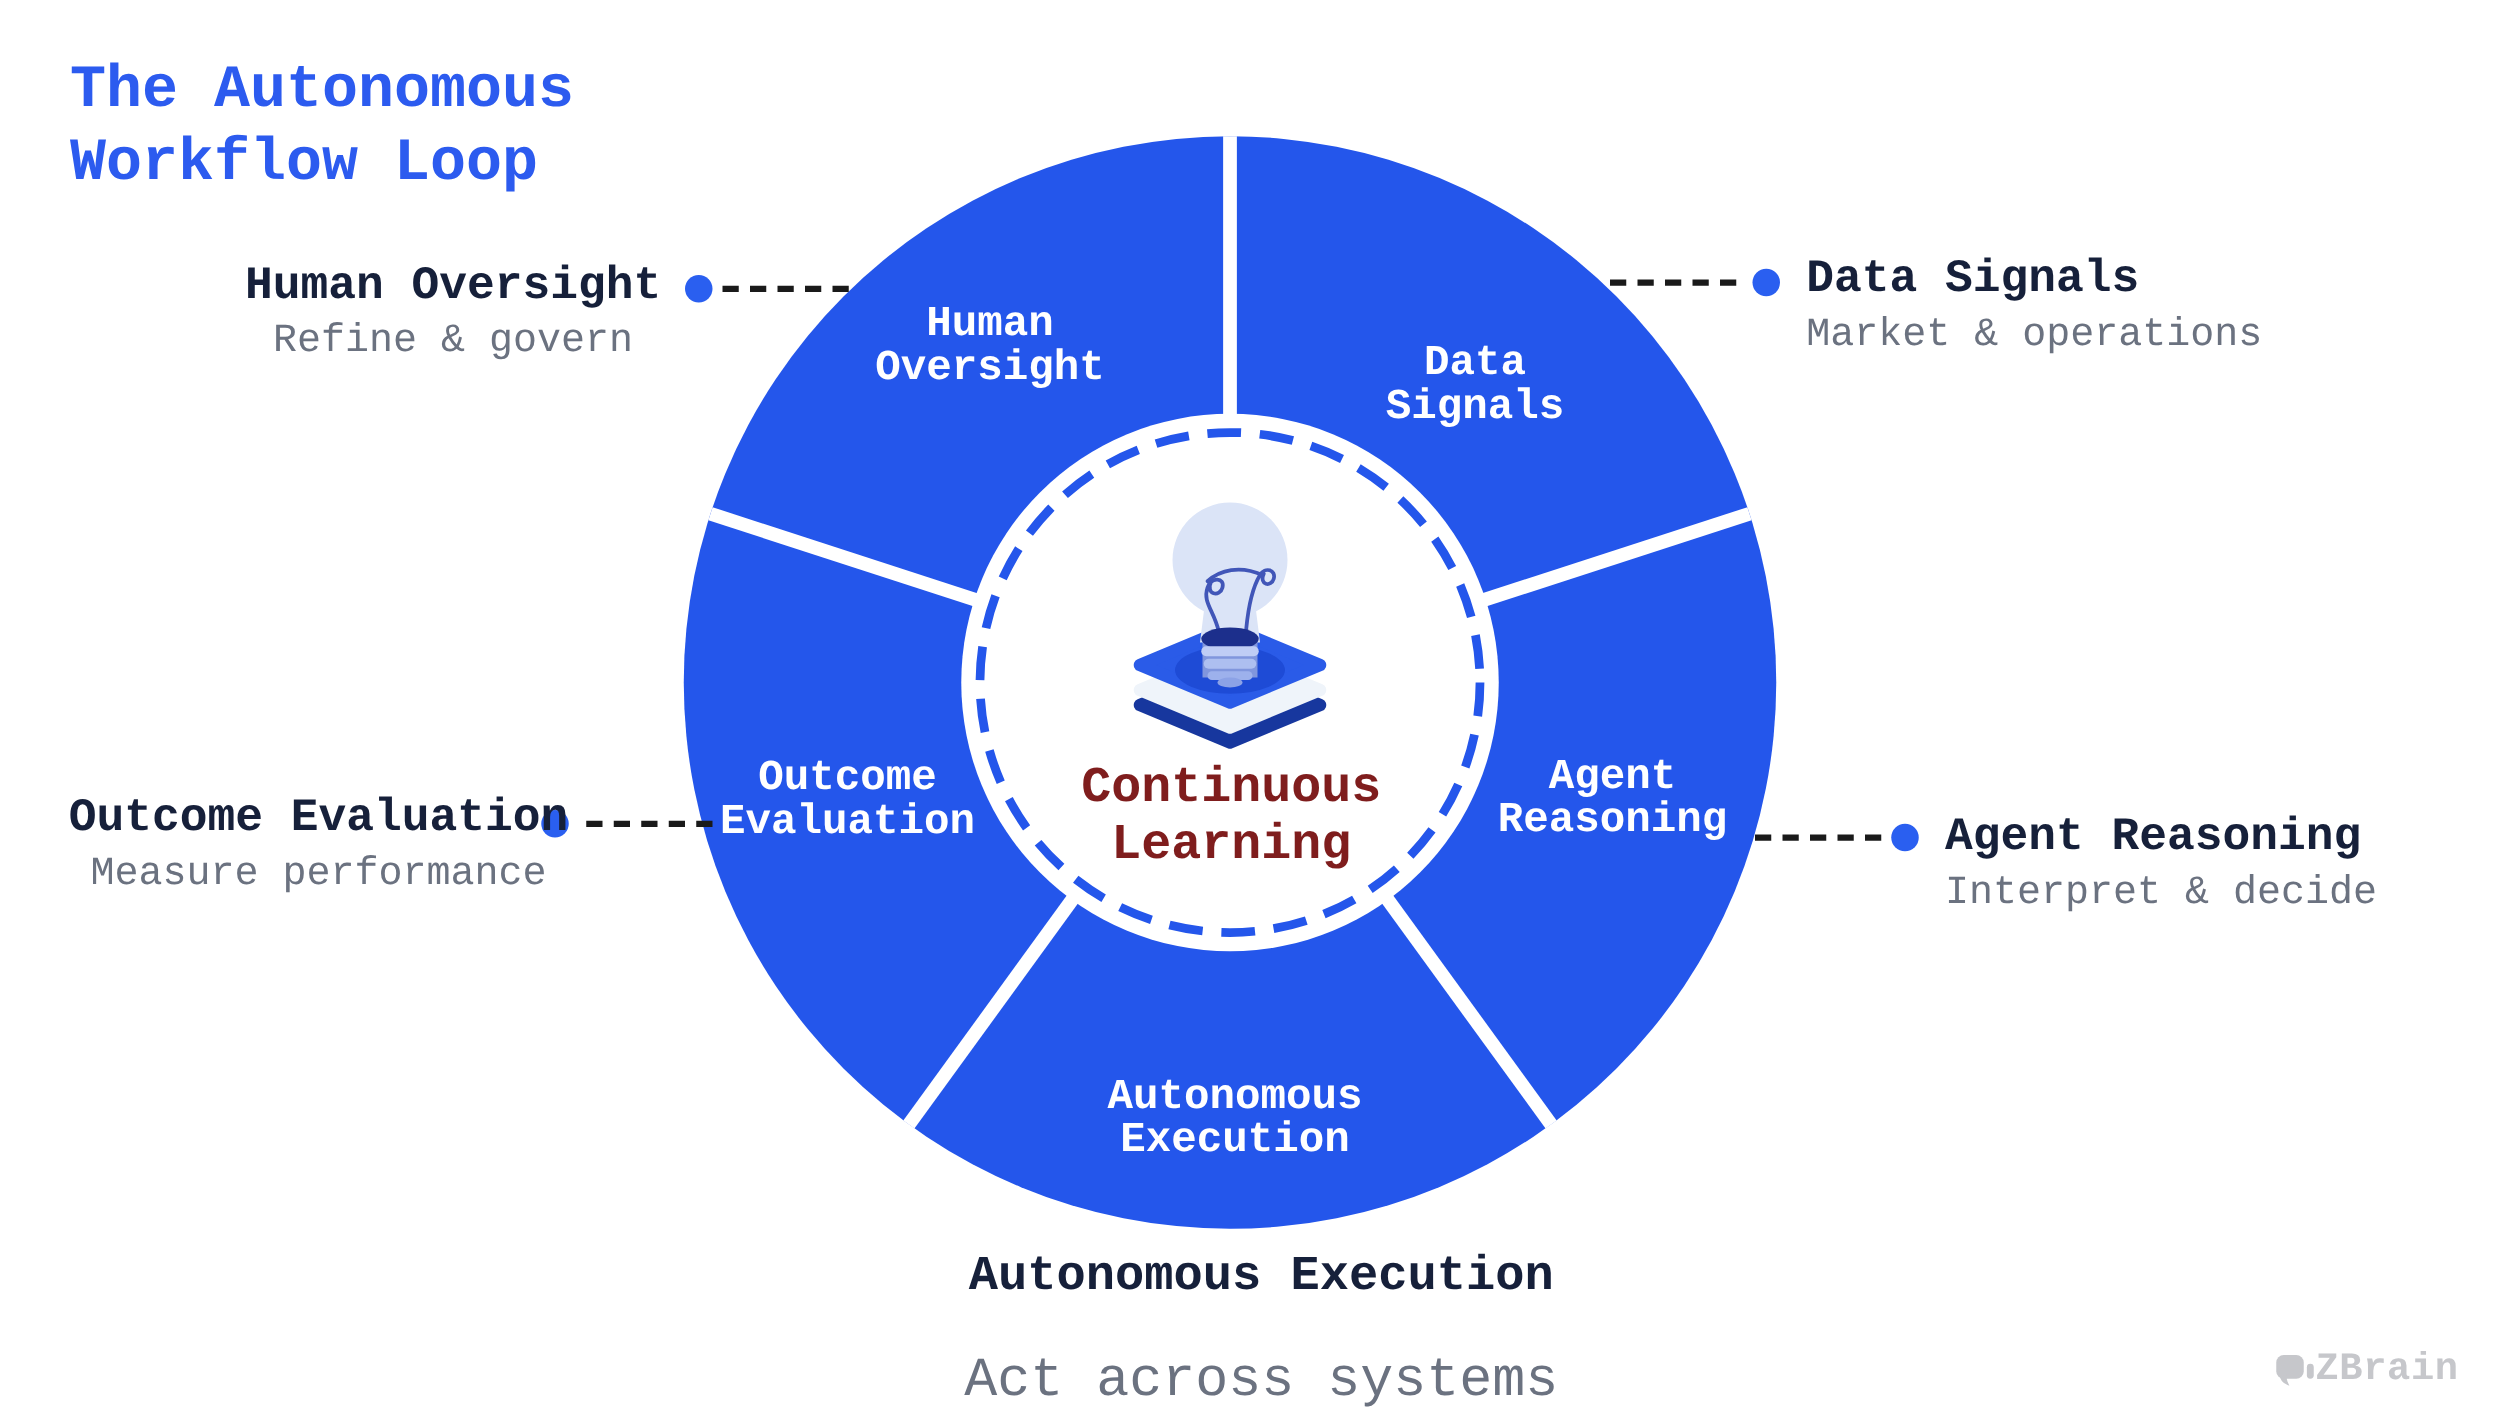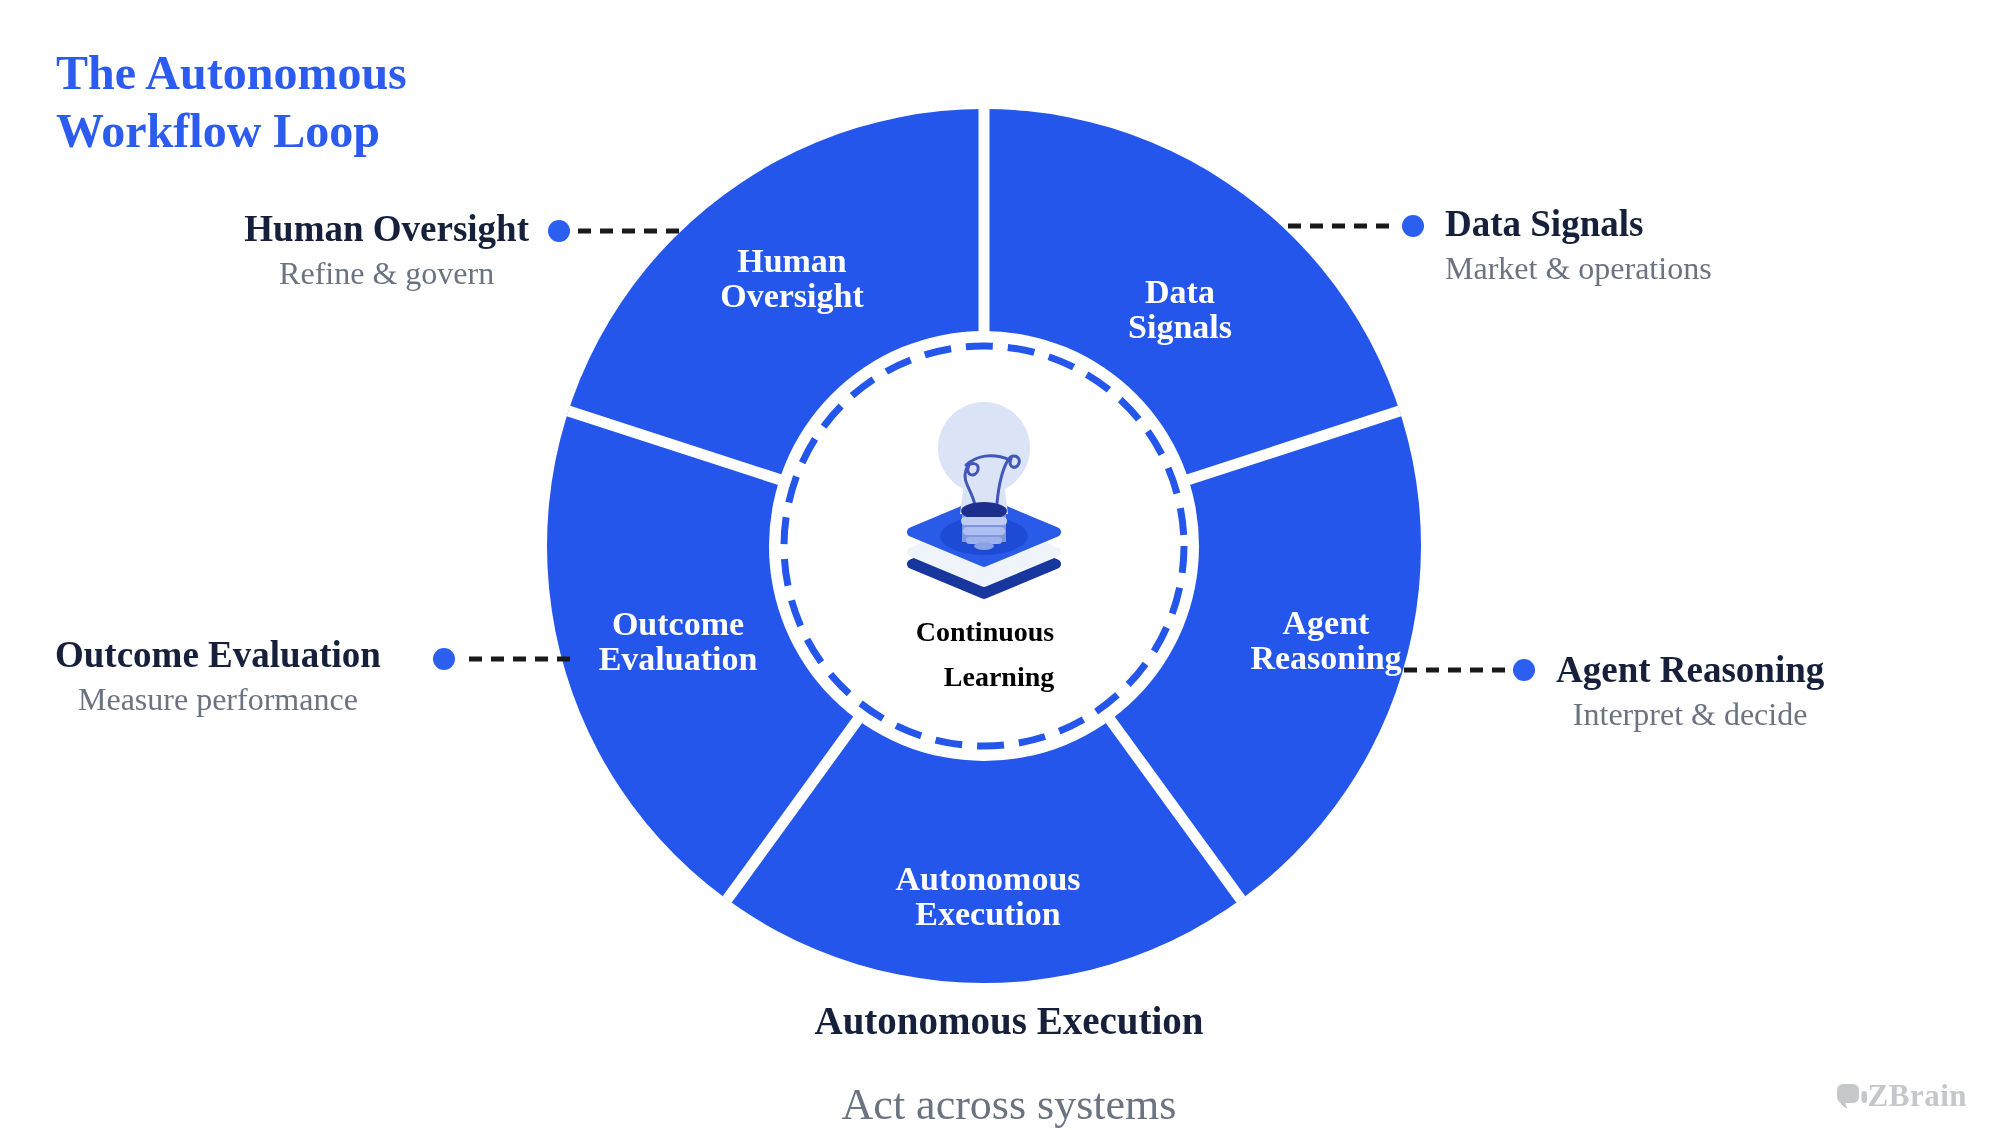--- a/index.html
+++ b/index.html
@@ -8,7 +8,7 @@
     width:2000px;height:1130px;
     background:#ffffff;
     overflow:hidden;
-    font-family:Liberation Serif, serif;
+    font-family:Liberation Mono, monospace;
     border-radius:20px;
   }
   .page-title{

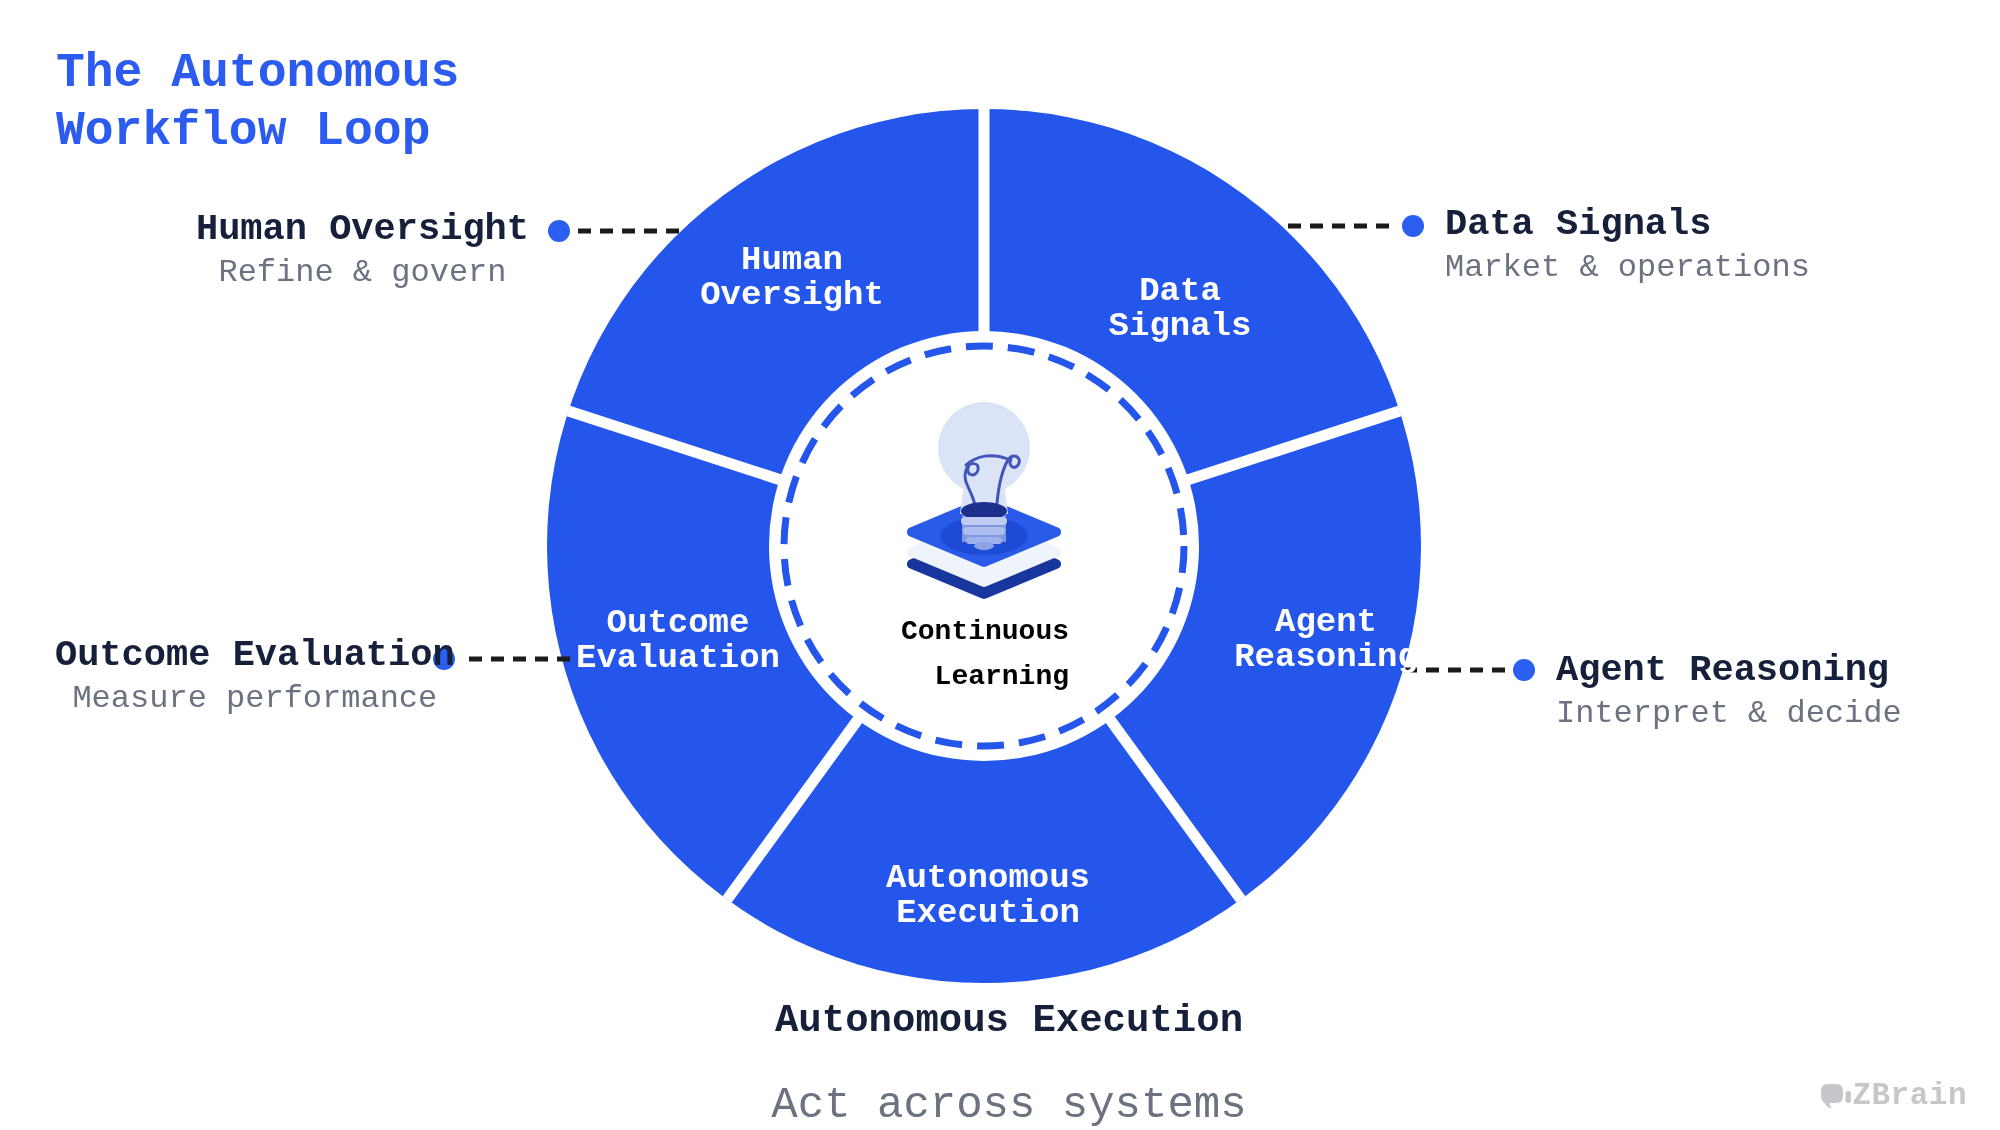--- a/index.html
+++ b/index.html
@@ -30,9 +30,9 @@
   .center-label{
     position:absolute;
     transform:translate(-50%,-50%);
-    color:#000000;
-    font-size:28px;line-height:45px;font-weight:700;
-    text-align:right;white-space:pre-line;
+    color:#7f1d1d;
+    font-size:40px;line-height:45px;font-weight:700;
+    text-align:center;white-space:pre-line;
   }
   .callout{position:absolute;}
   .callout .c-title{

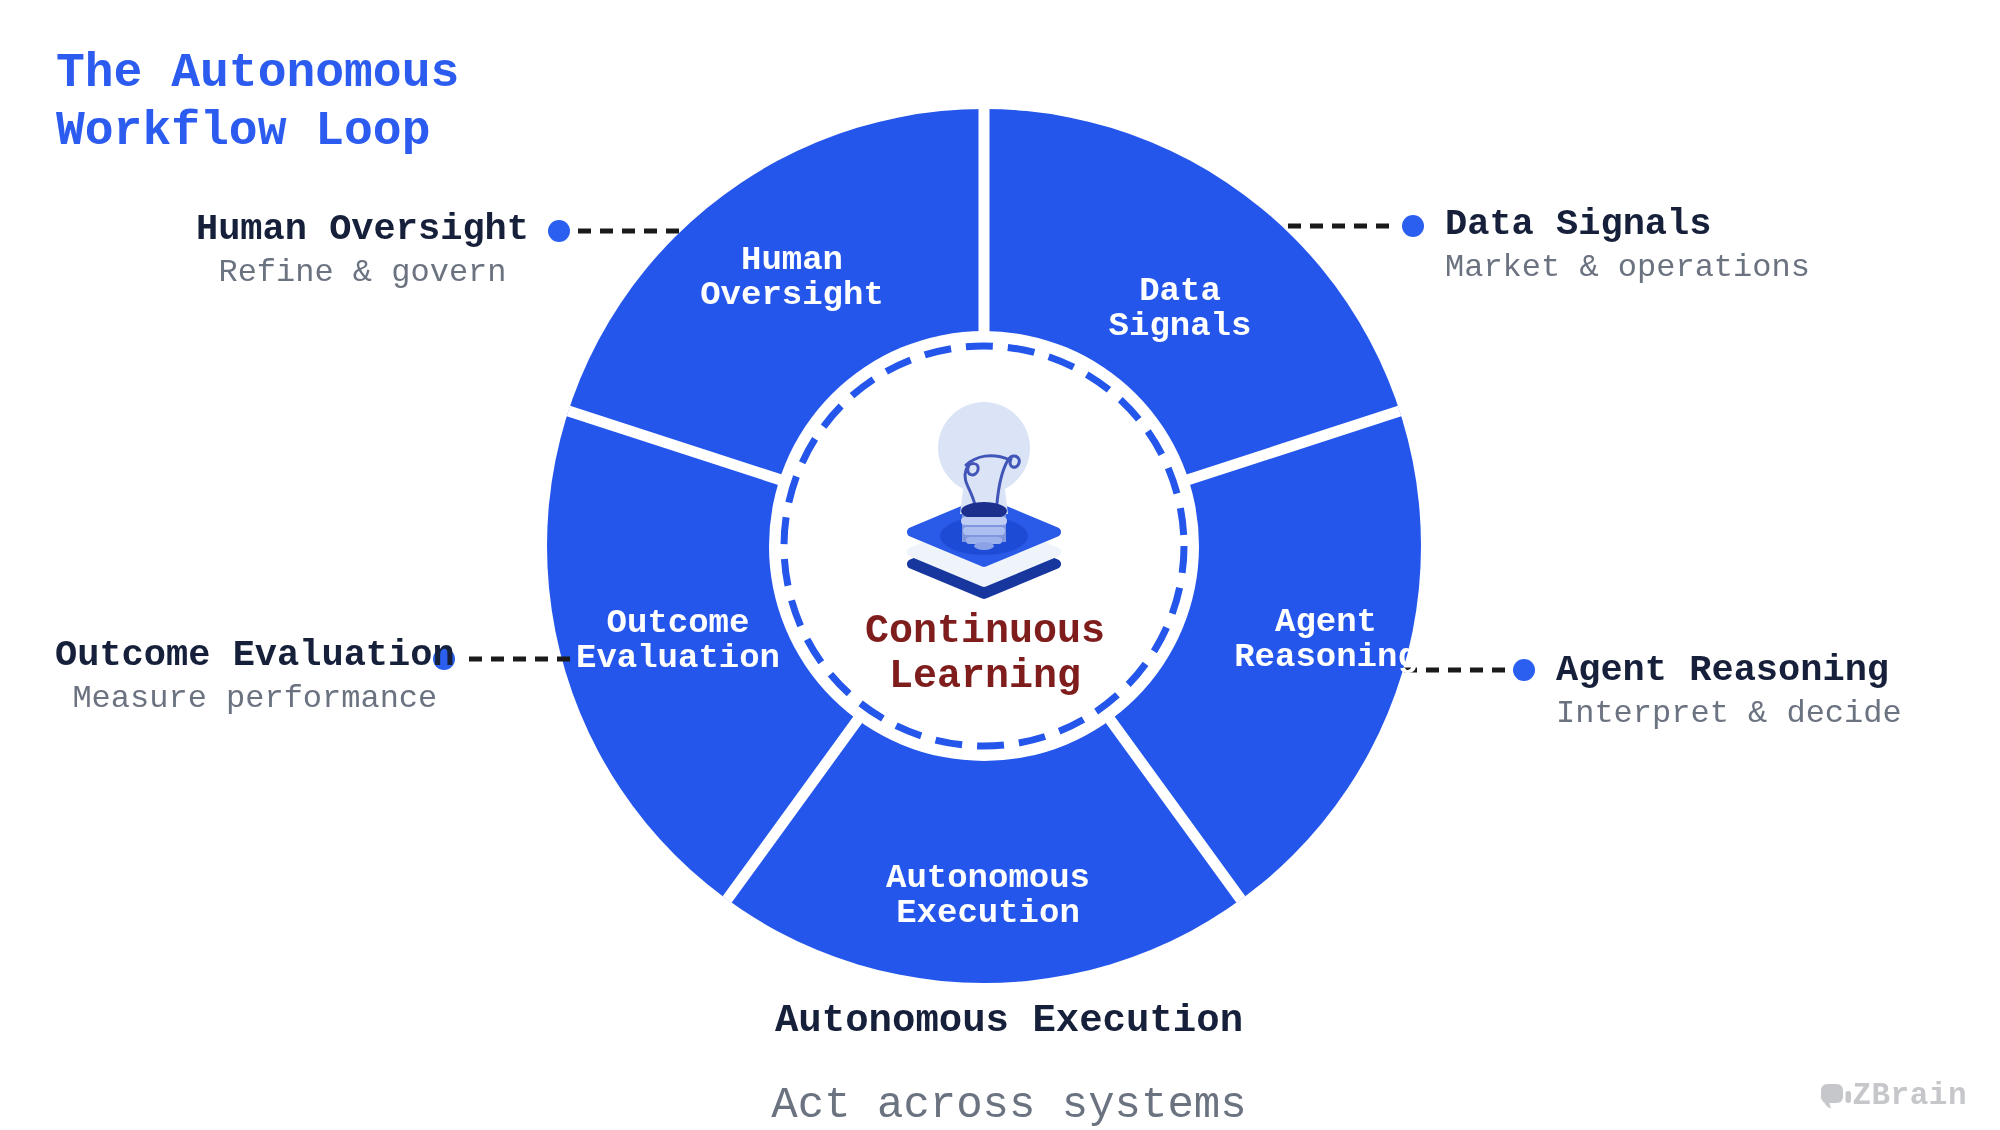--- a/index.html
+++ b/index.html
@@ -128,7 +128,7 @@
 Oversight</div>
   <div class="seg-label" style="left:1180px;top:278px;margin-top:31px;">Data
 Signals</div>
-  <div class="seg-label" style="left:1290px;top:640px;margin-left:36px;">Agent
+  <div class="seg-label" style="left:1290px;top:640px;">Agent
 Reasoning</div>
   <div class="seg-label" style="left:988px;top:876px;margin-top:20px;">Autonomous
 Execution</div>

